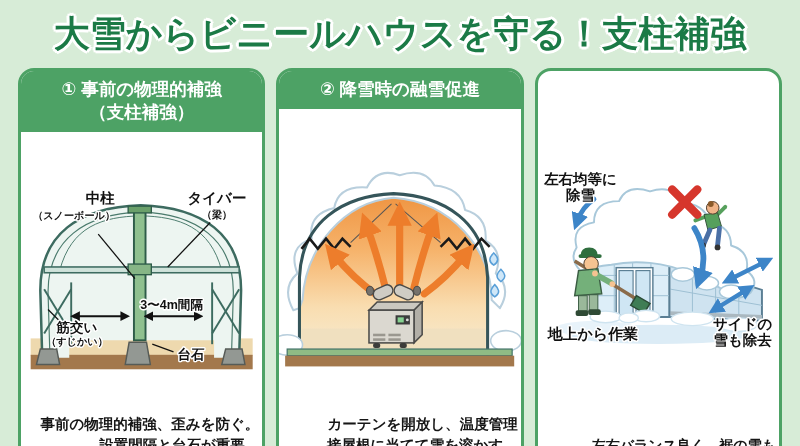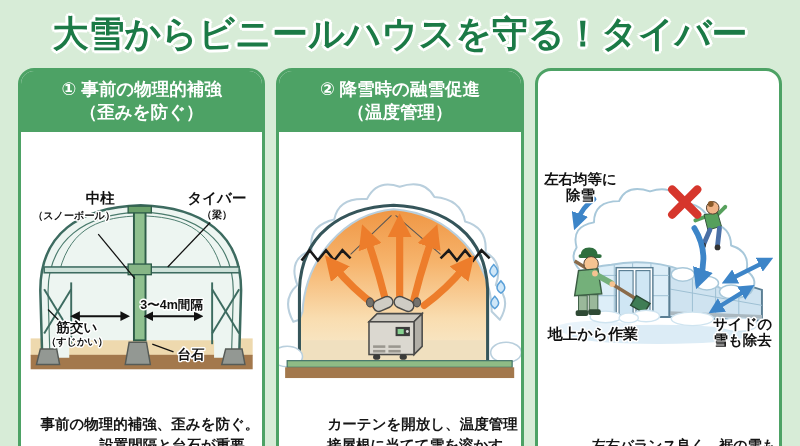--- a/index.html
+++ b/index.html
@@ -45,7 +45,7 @@
 </head>
 <body>
 
-<div class="title">大雪からビニールハウスを守る！タイバー</div>
+<div class="title">大雪からビニールハウスを守る！支柱補強</div>
 
 <div class="panels">
 

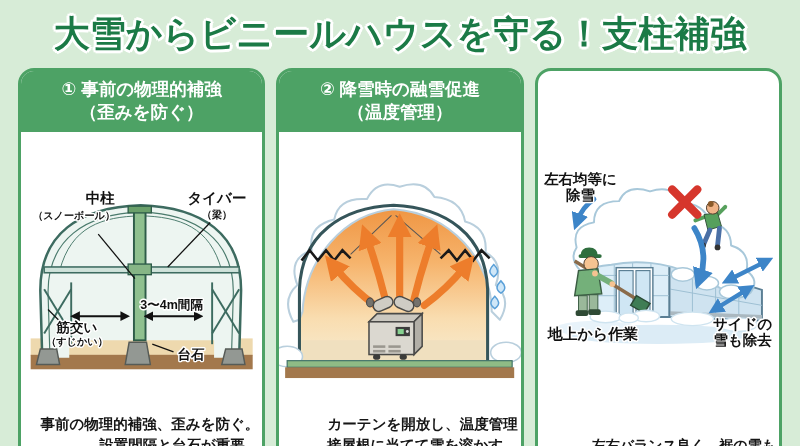--- a/index.html
+++ b/index.html
@@ -52,7 +52,7 @@
   <div class="panel">
     <div class="panel-header">
       <div>① 事前の物理的補強</div>
-      <div>（歪みを防ぐ）</div>
+      <div>（支柱補強）</div>
     </div>
     <div class="diagram">
       <svg viewBox="0 0 250 205" preserveAspectRatio="xMidYMid meet">

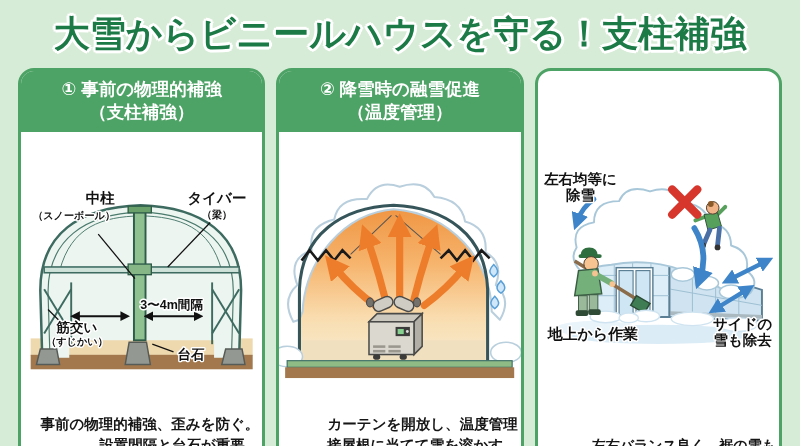--- a/index.html
+++ b/index.html
@@ -124,7 +124,6 @@
   <div class="panel">
     <div class="panel-header">
       <div>② 降雪時の融雪促進</div>
-      <div>（温度管理）</div>
     </div>
     <div class="diagram">
       <svg viewBox="0 0 236 205" preserveAspectRatio="xMidYMid meet">

